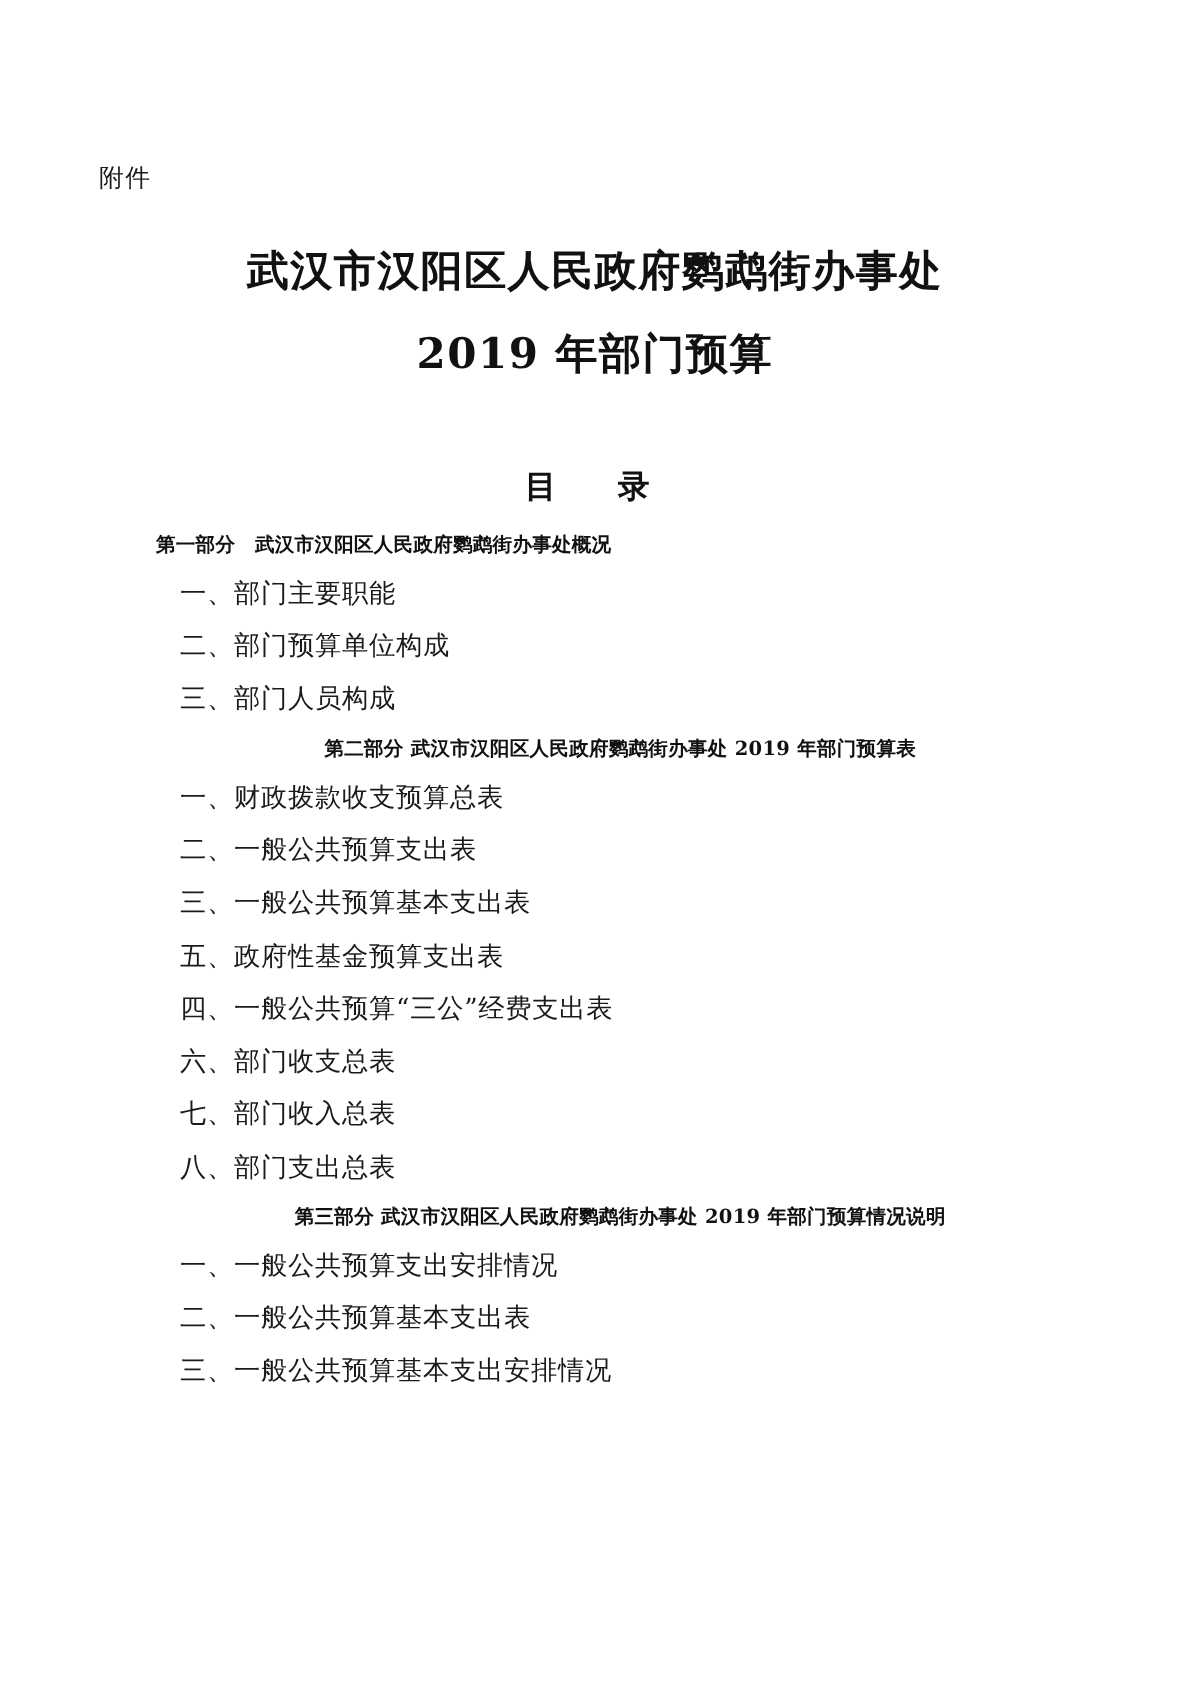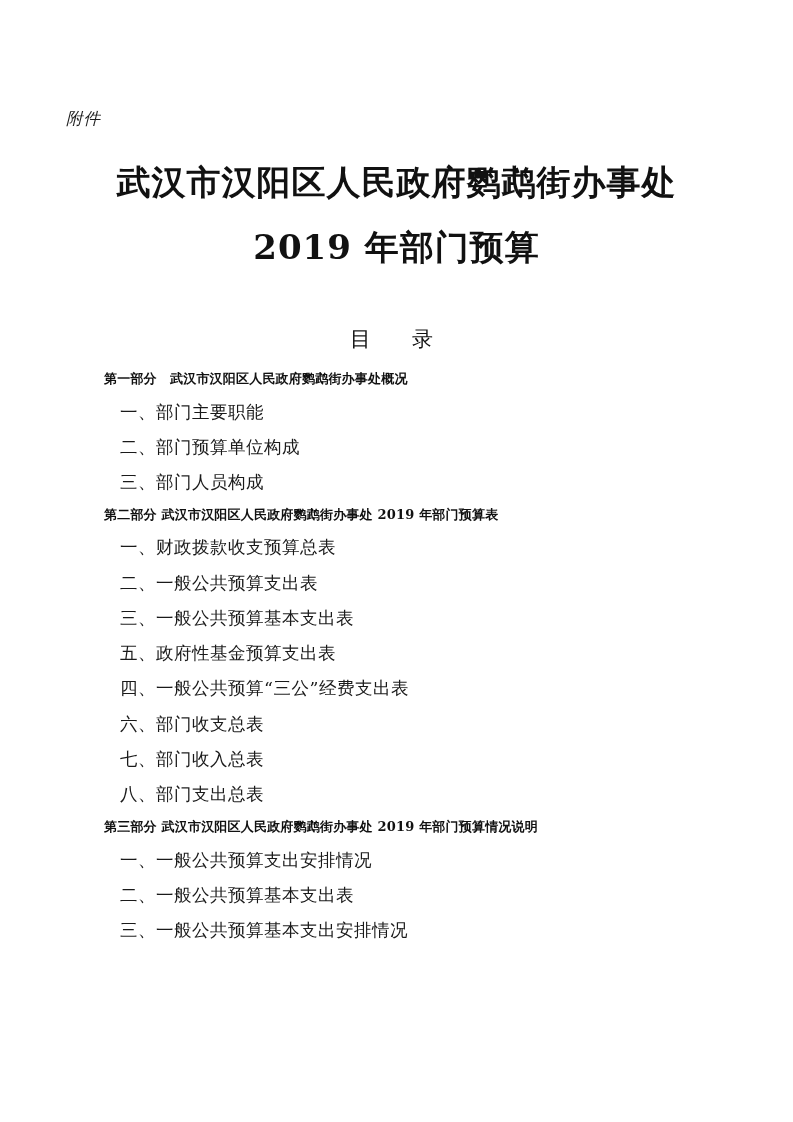--- a/index.html
+++ b/index.html
@@ -26,9 +26,7 @@
     font-size: 16.5px;
     letter-spacing: 1px;
     margin-left: -4px;
-    margin-bottom: 26px;
     color: #1c1c1c;
-    font-style: italic;
   }
   .doc-title {
     text-align: center;

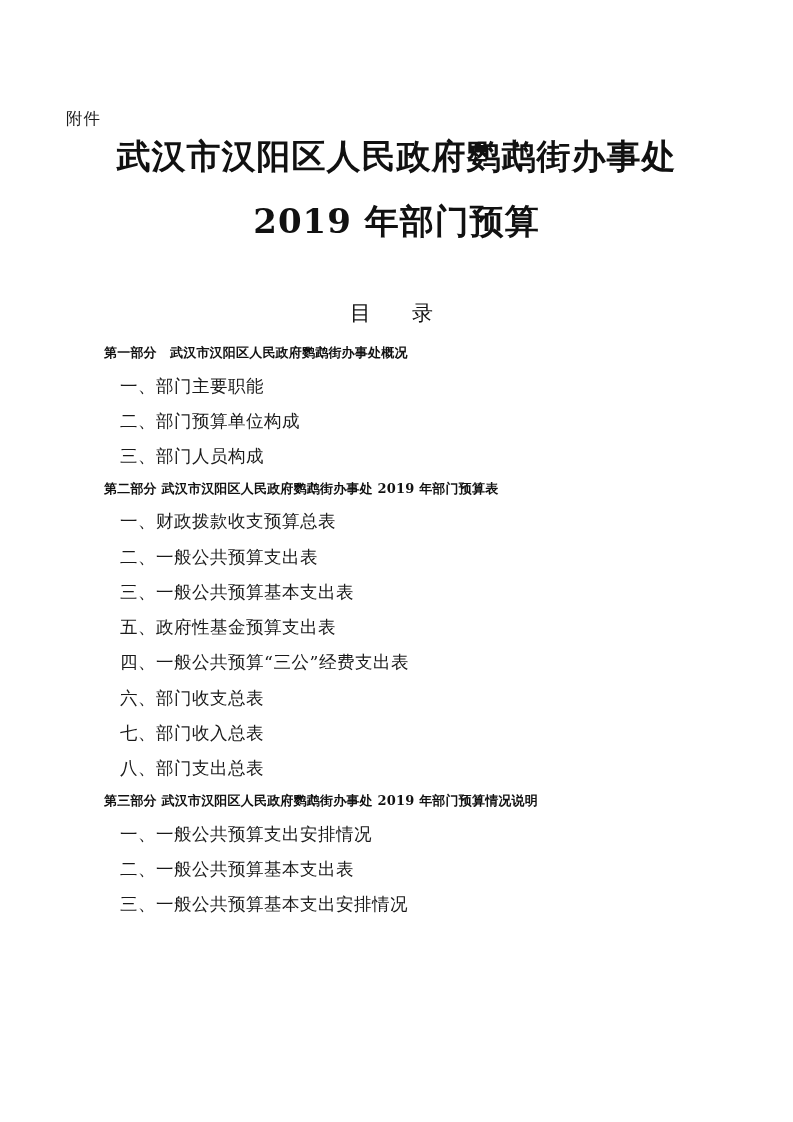--- a/index.html
+++ b/index.html
@@ -30,11 +30,12 @@
   }
   .doc-title {
     text-align: center;
-    font-size: 34px;
+    font-size: 28px;
     font-weight: bold;
     letter-spacing: 1px;
     line-height: 1.55;
     color: #111;
+    margin-top: 29px;
   }
   .doc-title .line2 {
     display: block;

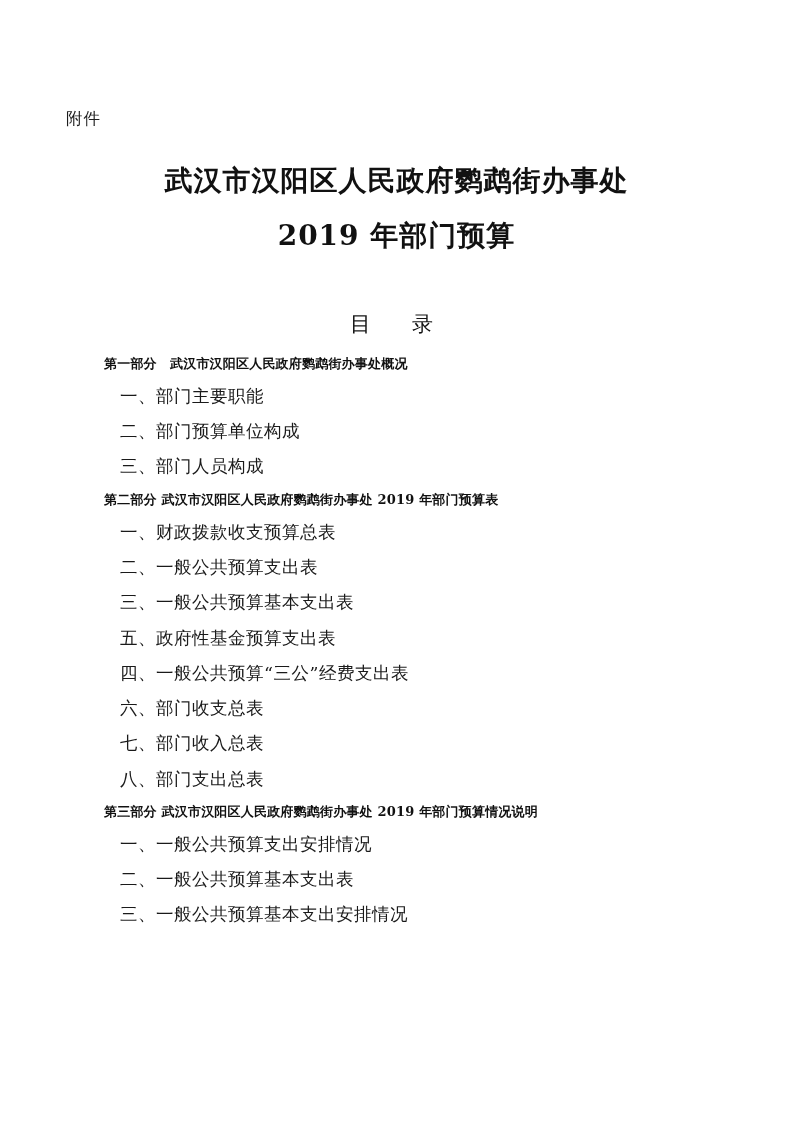--- a/index.html
+++ b/index.html
@@ -44,7 +44,7 @@
   .toc-heading {
     text-align: center;
     font-size: 21px;
-    font-weight: normal;
+    font-weight: bold;
     letter-spacing: 10px;
     margin-top: 52px;
     margin-bottom: 16px;

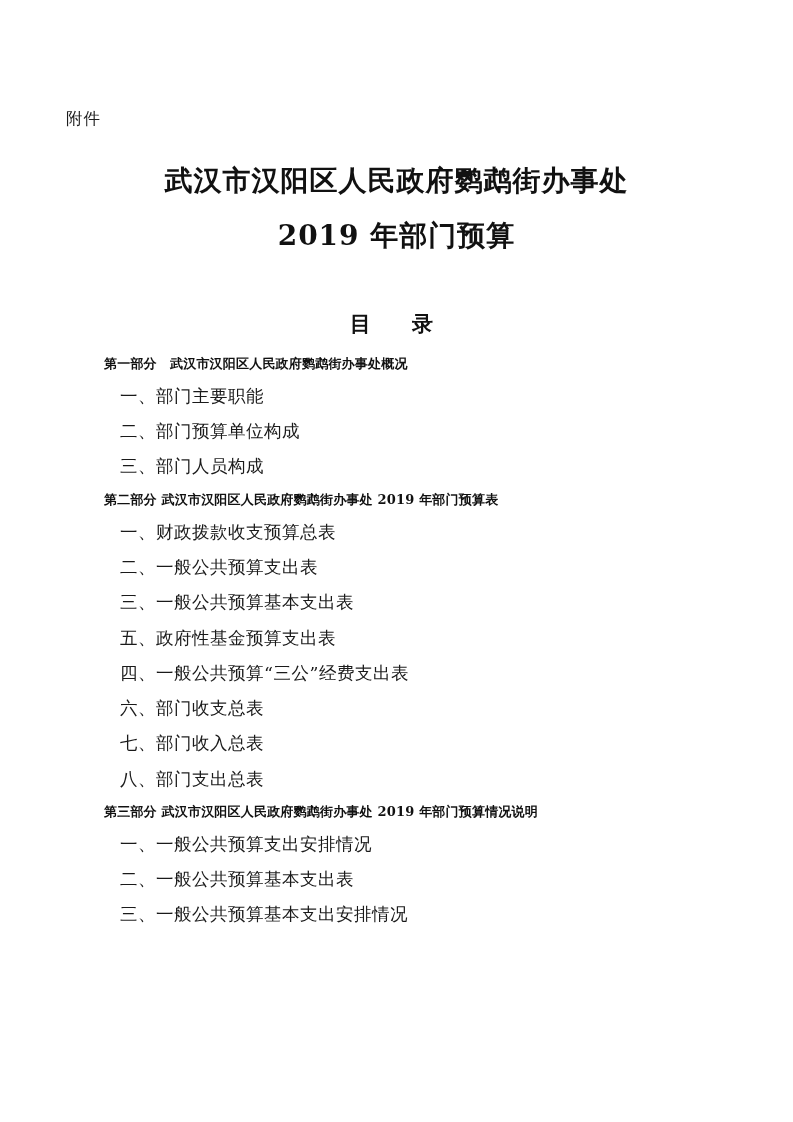--- a/index.html
+++ b/index.html
@@ -66,6 +66,7 @@
   }
   .toc-part.wrap {
     padding-left: 36px;
+    text-align: center;
   }
   .toc-item {
     font-size: 17.5px;

